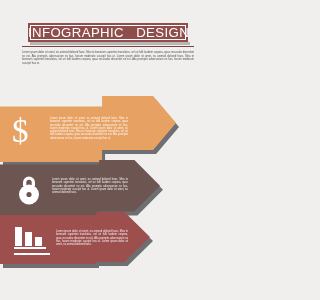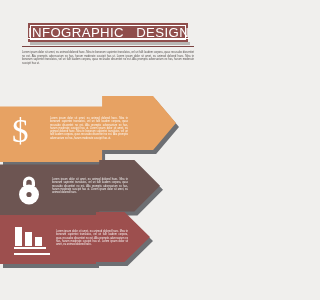--- a/index.html
+++ b/index.html
@@ -59,7 +59,6 @@
     letter-spacing: 0.4px;
     font-weight: 400;
     white-space: pre;
-    text-decoration: underline;
   }
   .header-shadow {
     position: absolute;

